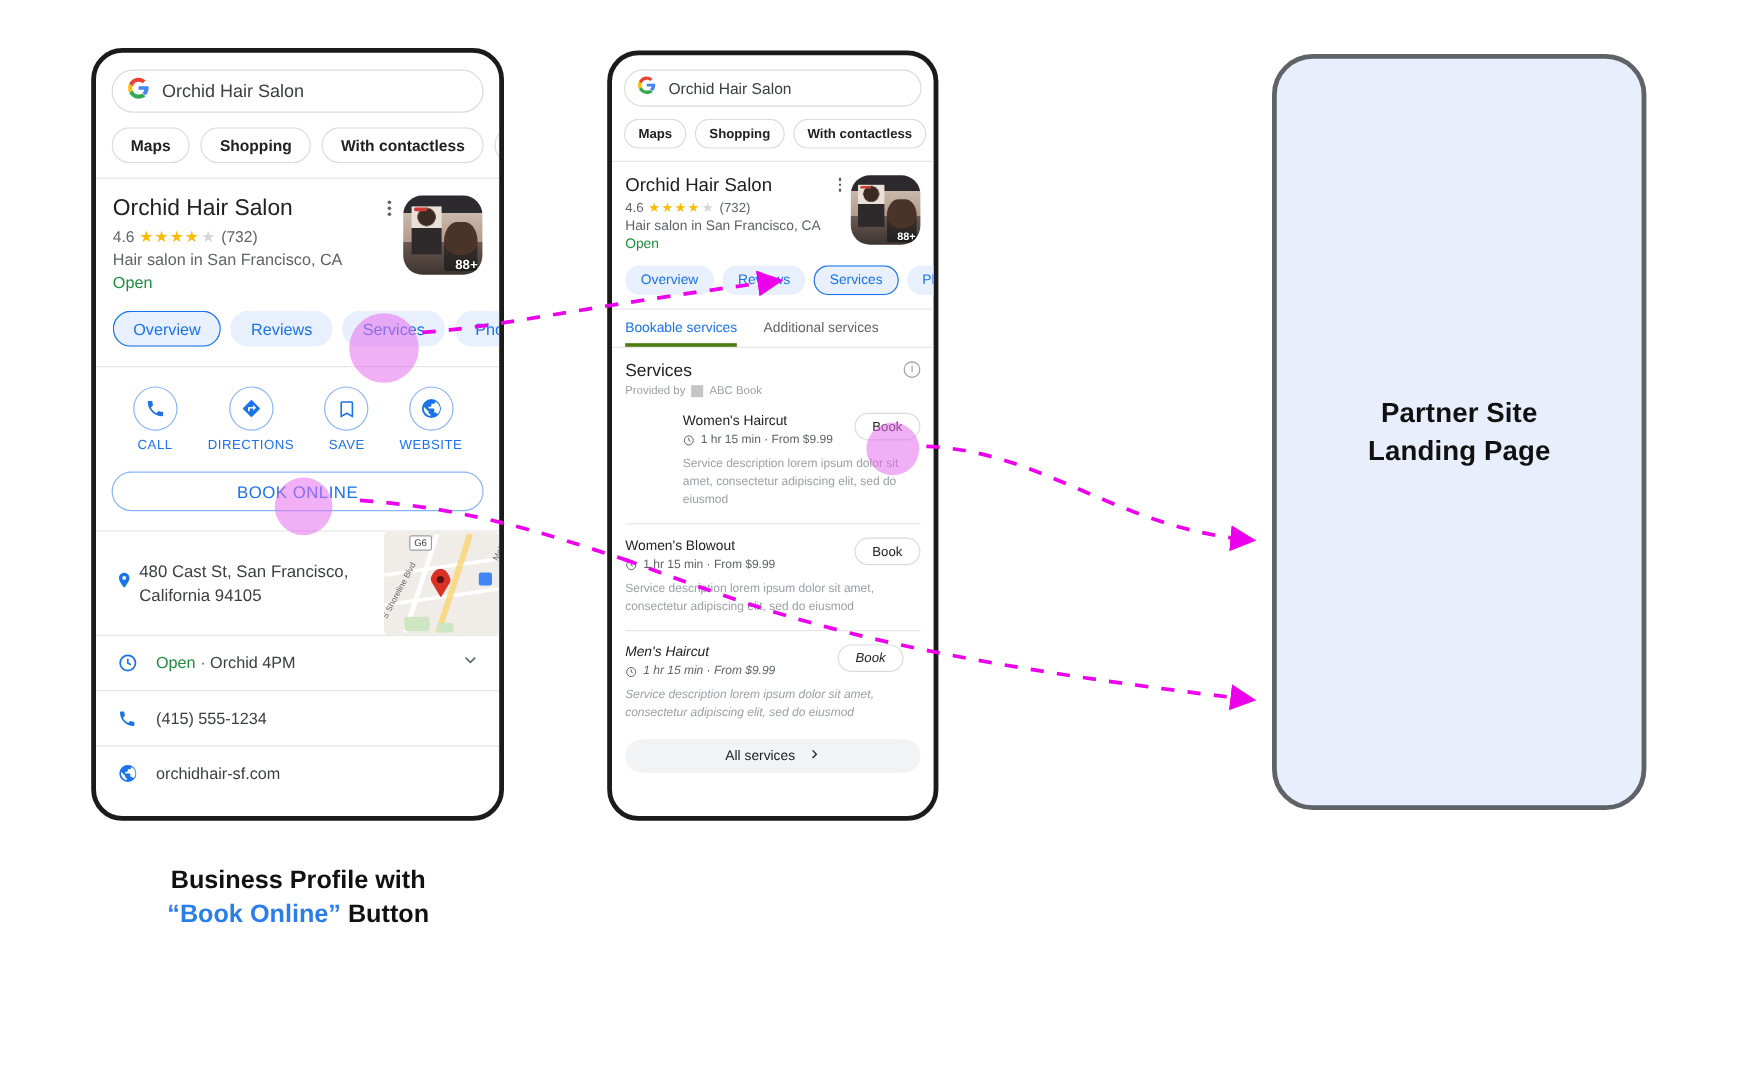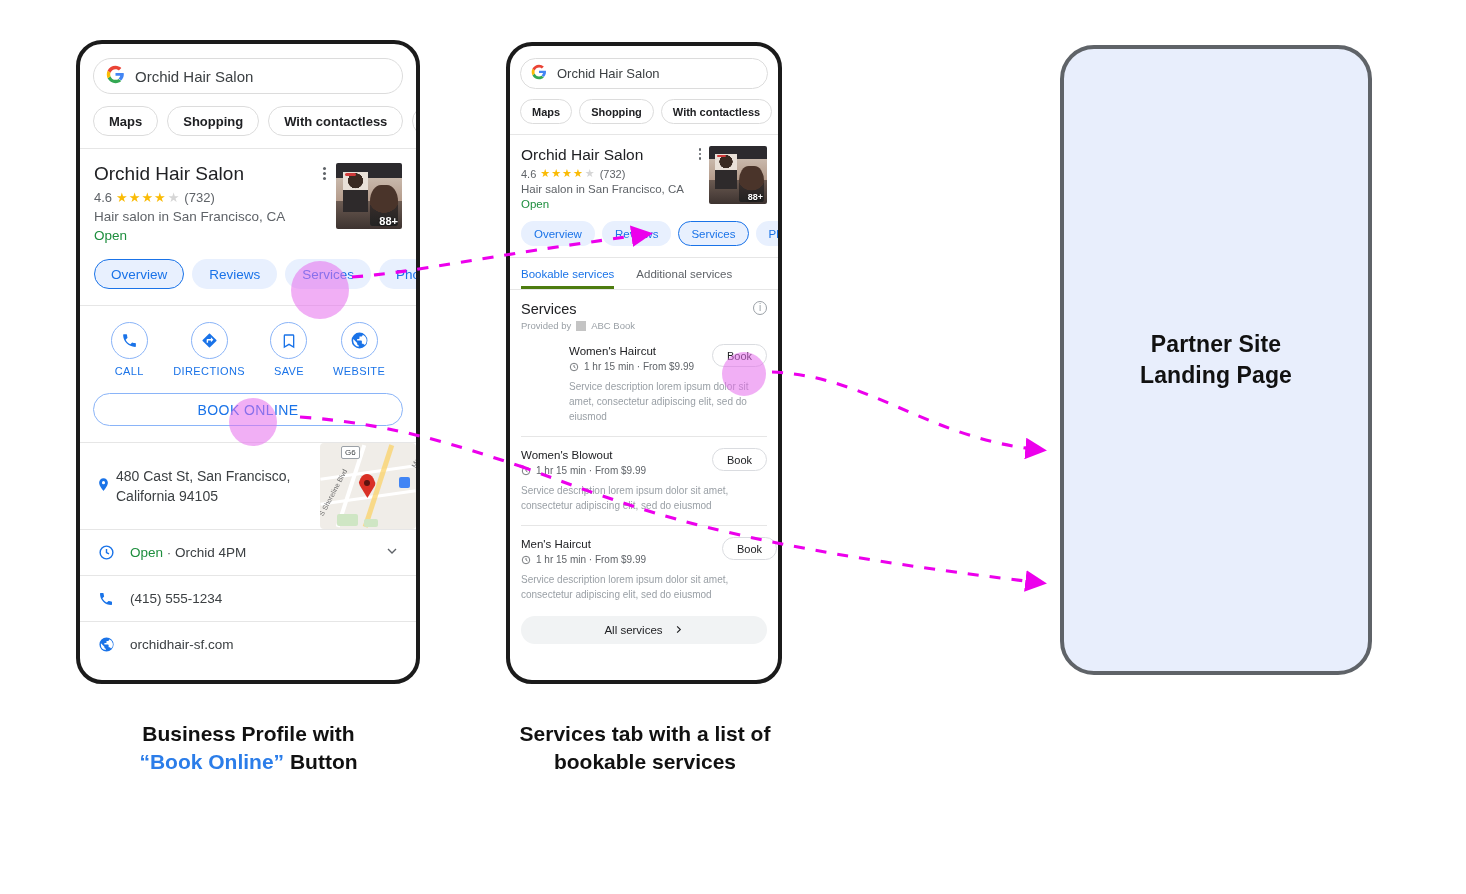--- a/index.html
+++ b/index.html
@@ -65,7 +65,7 @@
   .kebab i { display: block; background: #5f6368; border-radius: 50%; }
 
   .thumb {
-    position: relative; border-radius: 2px; overflow: hidden;
+    position: relative; border-radius: 16px; overflow: hidden;
     background: linear-gradient(180deg,#2c2a2e 0%,#2c2a2e 22%,#c9b9ac 22%,#b49b8b 58%,#6c5b52 58%,#3d3330 100%);
   }
   .thumb .t-person {

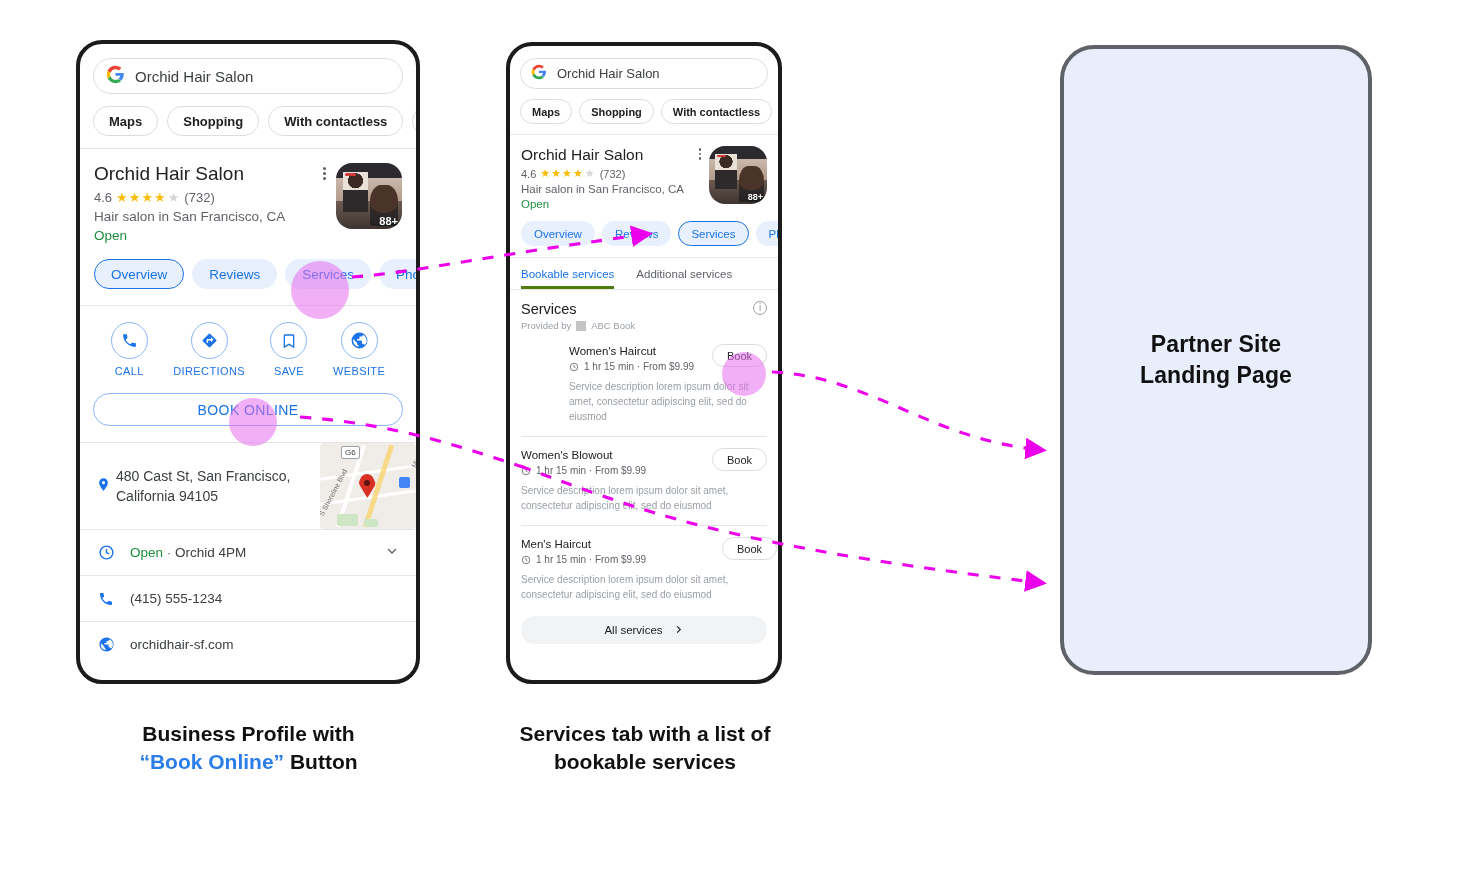--- a/index.html
+++ b/index.html
@@ -462,7 +462,7 @@
 
     <div class="hr" style="margin:12px 11px 0 11px; width:auto;"></div>
 
-    <div class="svc-item" style="padding:12px 1px 0 11px;">
+    <div class="svc-item" style="padding:12px 25px 0 11px;font-style:italic;">
       <div class="svc-head">
         <div style="flex:1;">
           <div class="svc-name" style="font-size:11.5px;">Men's Haircut</div>

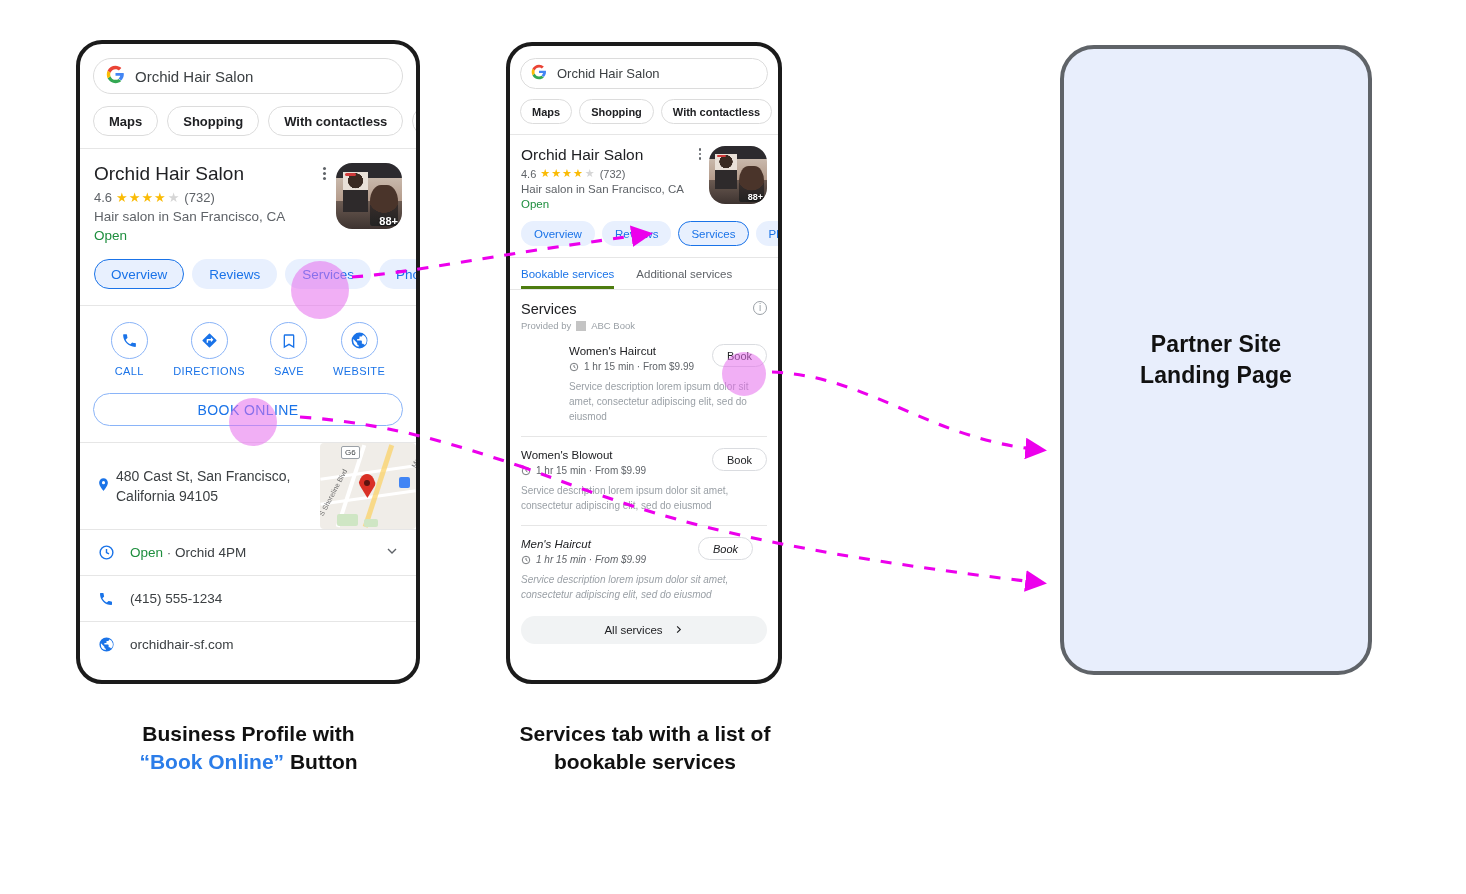--- a/index.html
+++ b/index.html
@@ -501,9 +501,6 @@
     <span class="accent">“Book Online”</span><span> Button</span>
   </div>
 
-  <div id="cap2" class="caption">
-    <span>Services tab with a list of bookable services</span>
-  </div>
 
 
   <svg id="overlay" width="1466" height="894" viewBox="0 0 1466 894">

